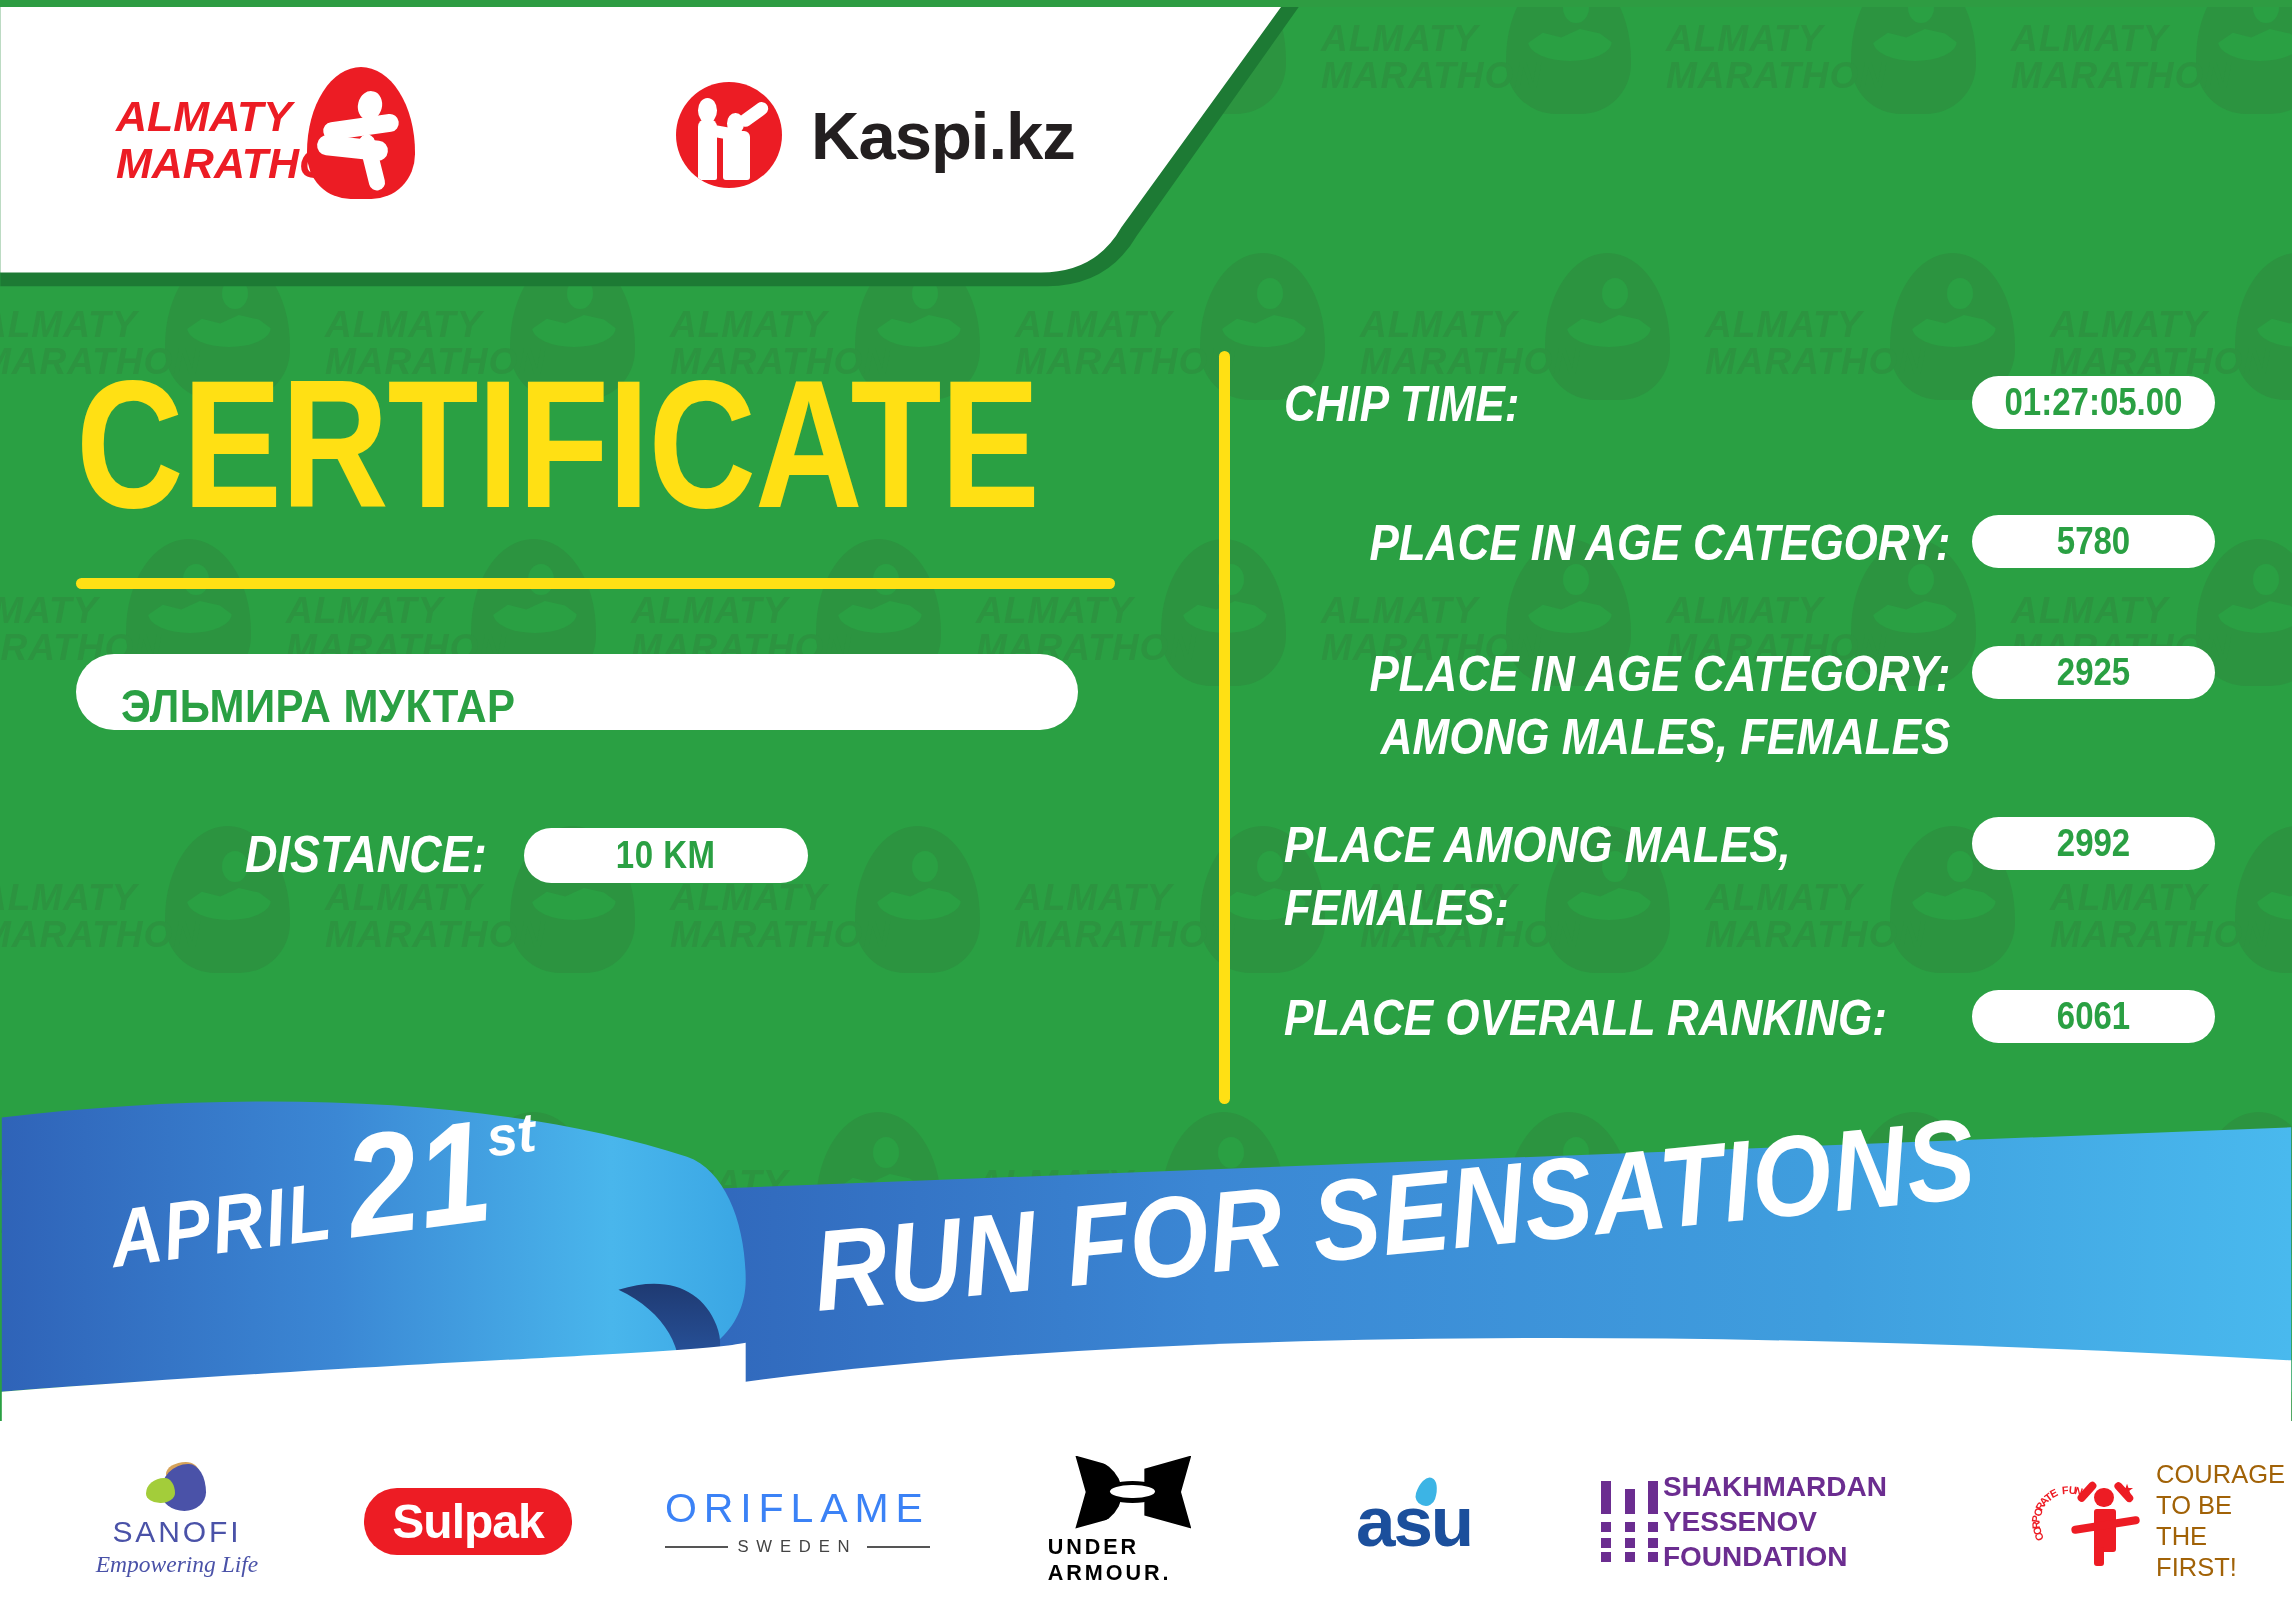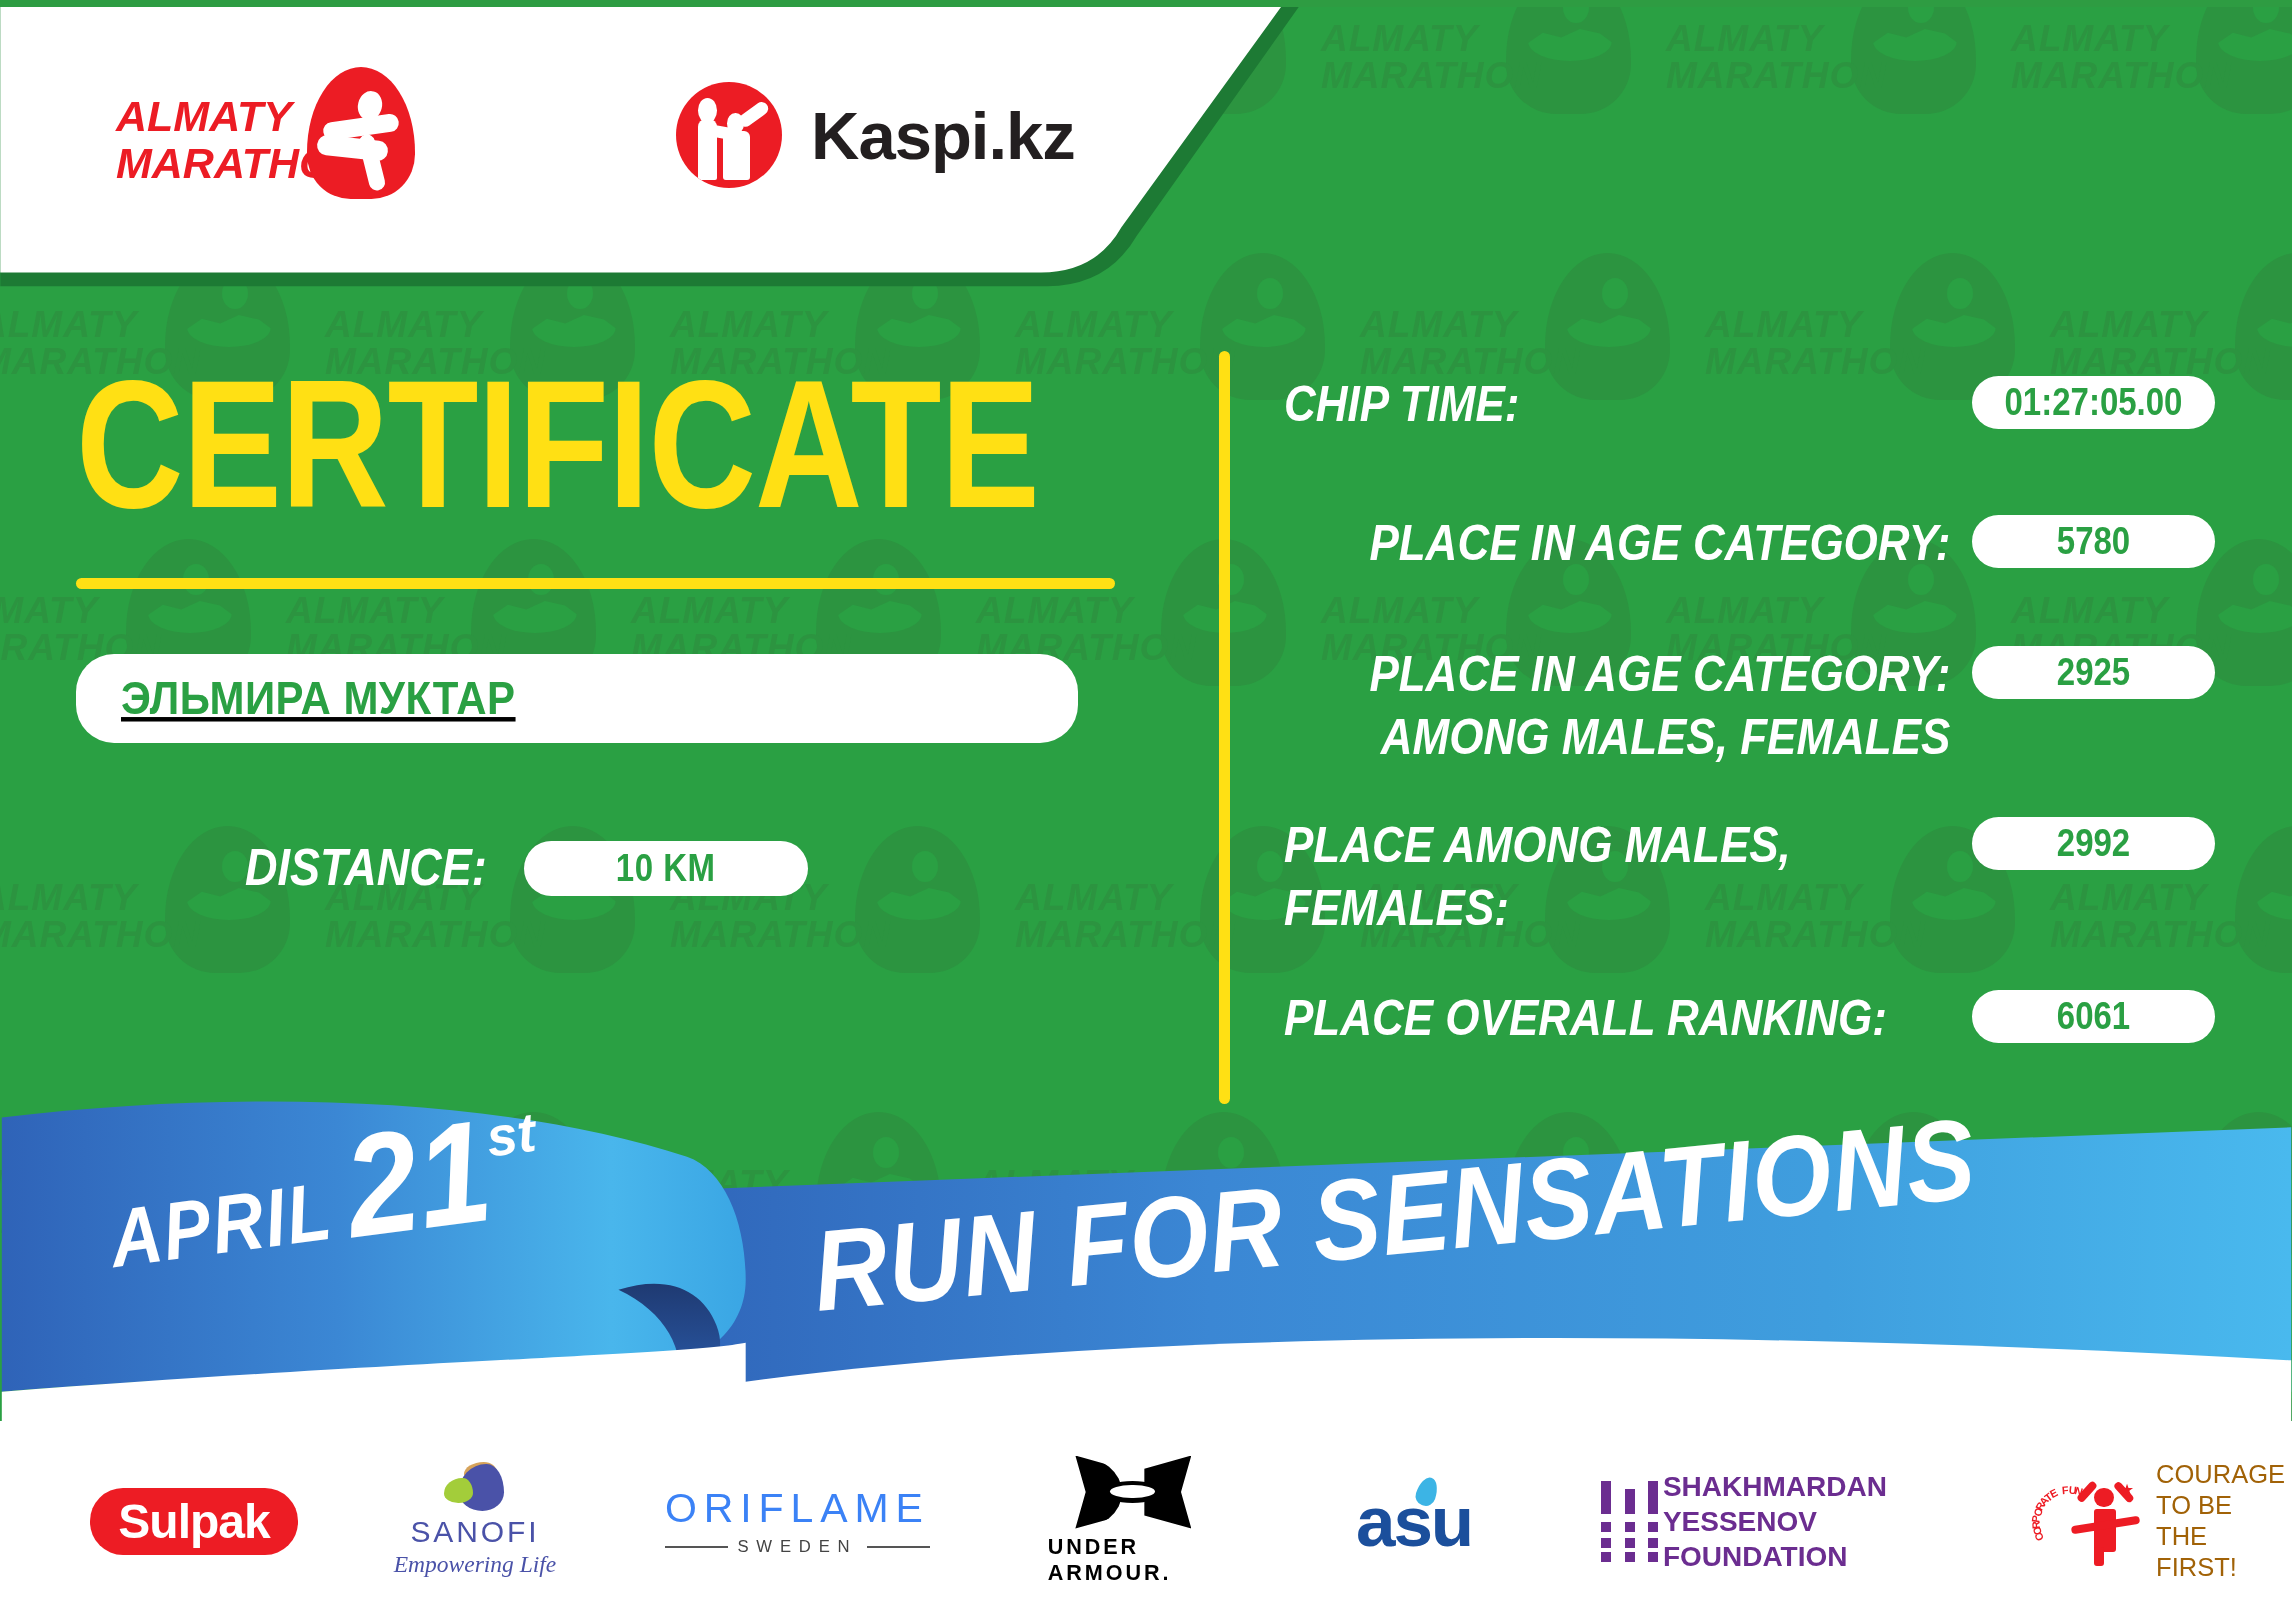--- a/index.html
+++ b/index.html
@@ -85,8 +85,8 @@
   }
   .title-rule{margin-top:76px;width:1039px;height:10.8px;background:#ffe014;border-radius:5.9px;}
   .name-pill{
-    margin-top:65px;width:1002px;height:89px;background:#fff;border-radius:38px;
-    display:flex;align-items:center;text-decoration:underline;
+    margin-top:65px;width:1002px;height:76px;background:#fff;border-radius:38px;
+    display:flex;align-items:flex-end;
   }
   .name-text{
     margin-left:45px;color:#2aa043;font-size:42px;font-weight:bold;

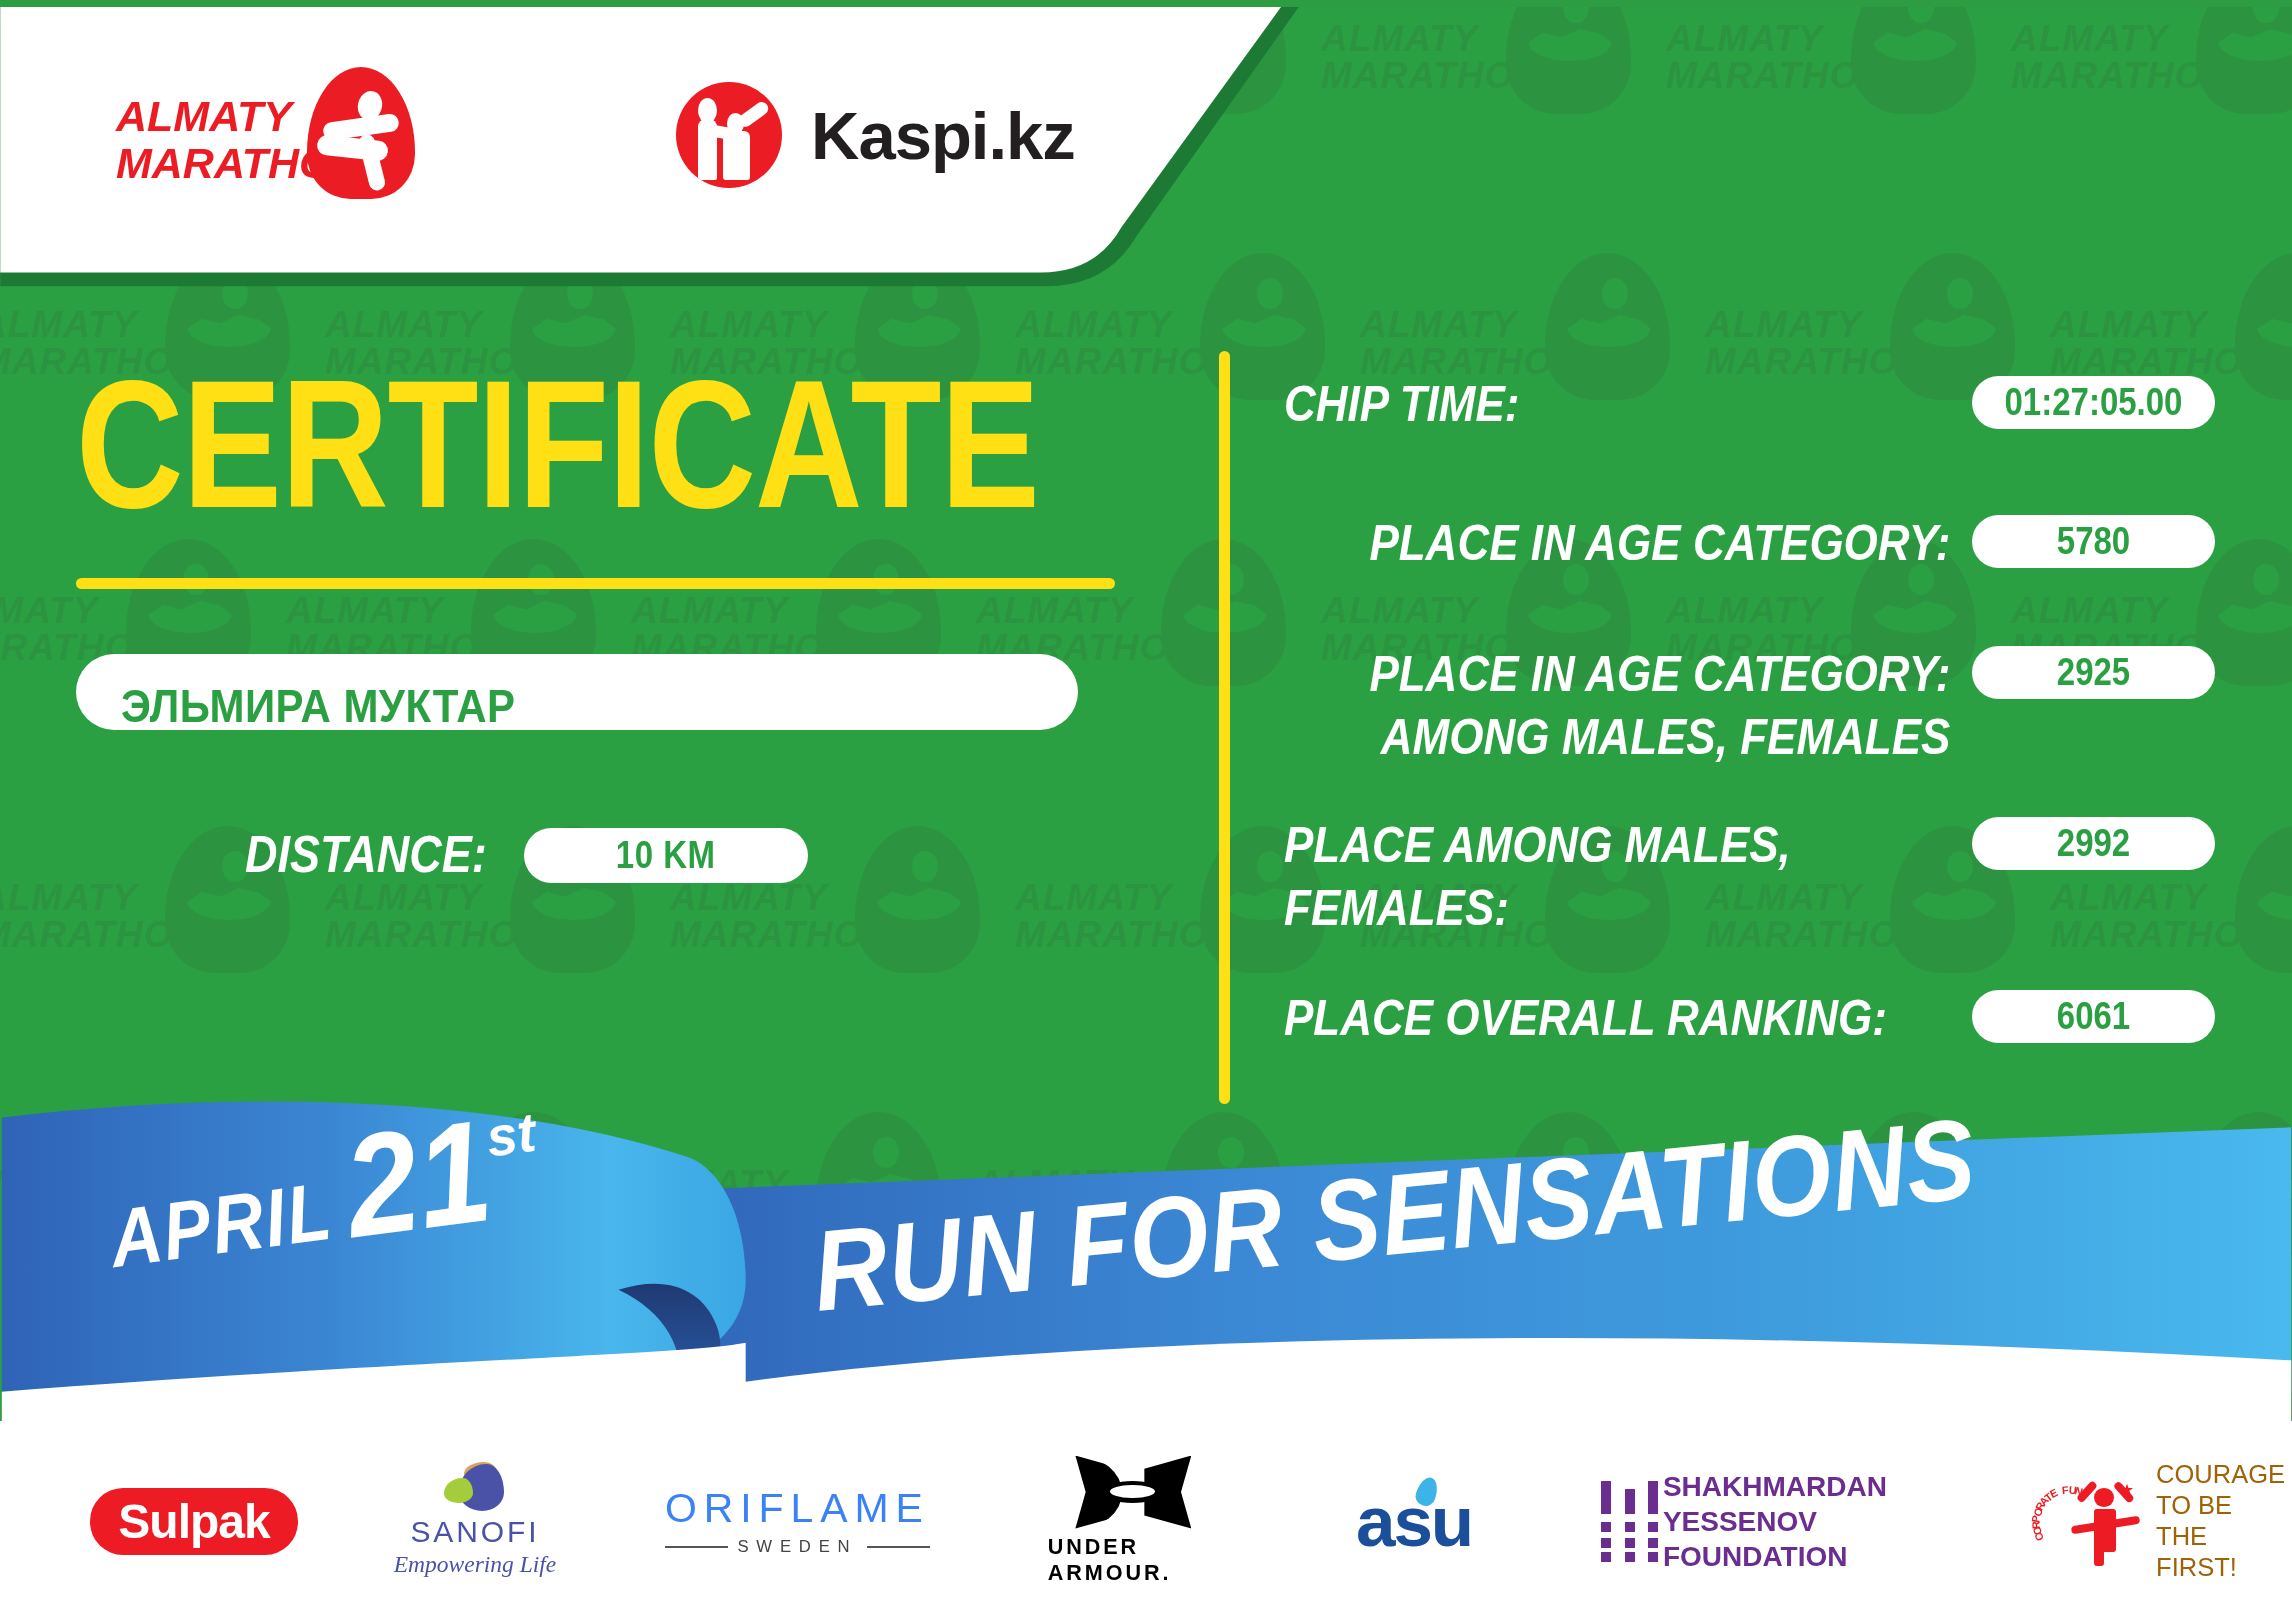--- a/index.html
+++ b/index.html
@@ -582,12 +582,6 @@
 
   <div class="sponsors">
 
-    <div class="sp" id="sp-sulpak">
-      <div class="sulpak-pill">
-        <span class="sulpak-word">Sulpak</span>
-      </div>
-    </div>
-
     <div class="sp" id="sp-sanofi">
       <div class="sanofi-box">
         <div class="sanofi-mark">
@@ -597,6 +591,12 @@
         </div>
         <div class="sanofi-word">SANOFI</div>
         <div class="sanofi-tag">Empowering Life</div>
+      </div>
+    </div>
+
+    <div class="sp" id="sp-sulpak">
+      <div class="sulpak-pill">
+        <span class="sulpak-word">Sulpak</span>
       </div>
     </div>
 

